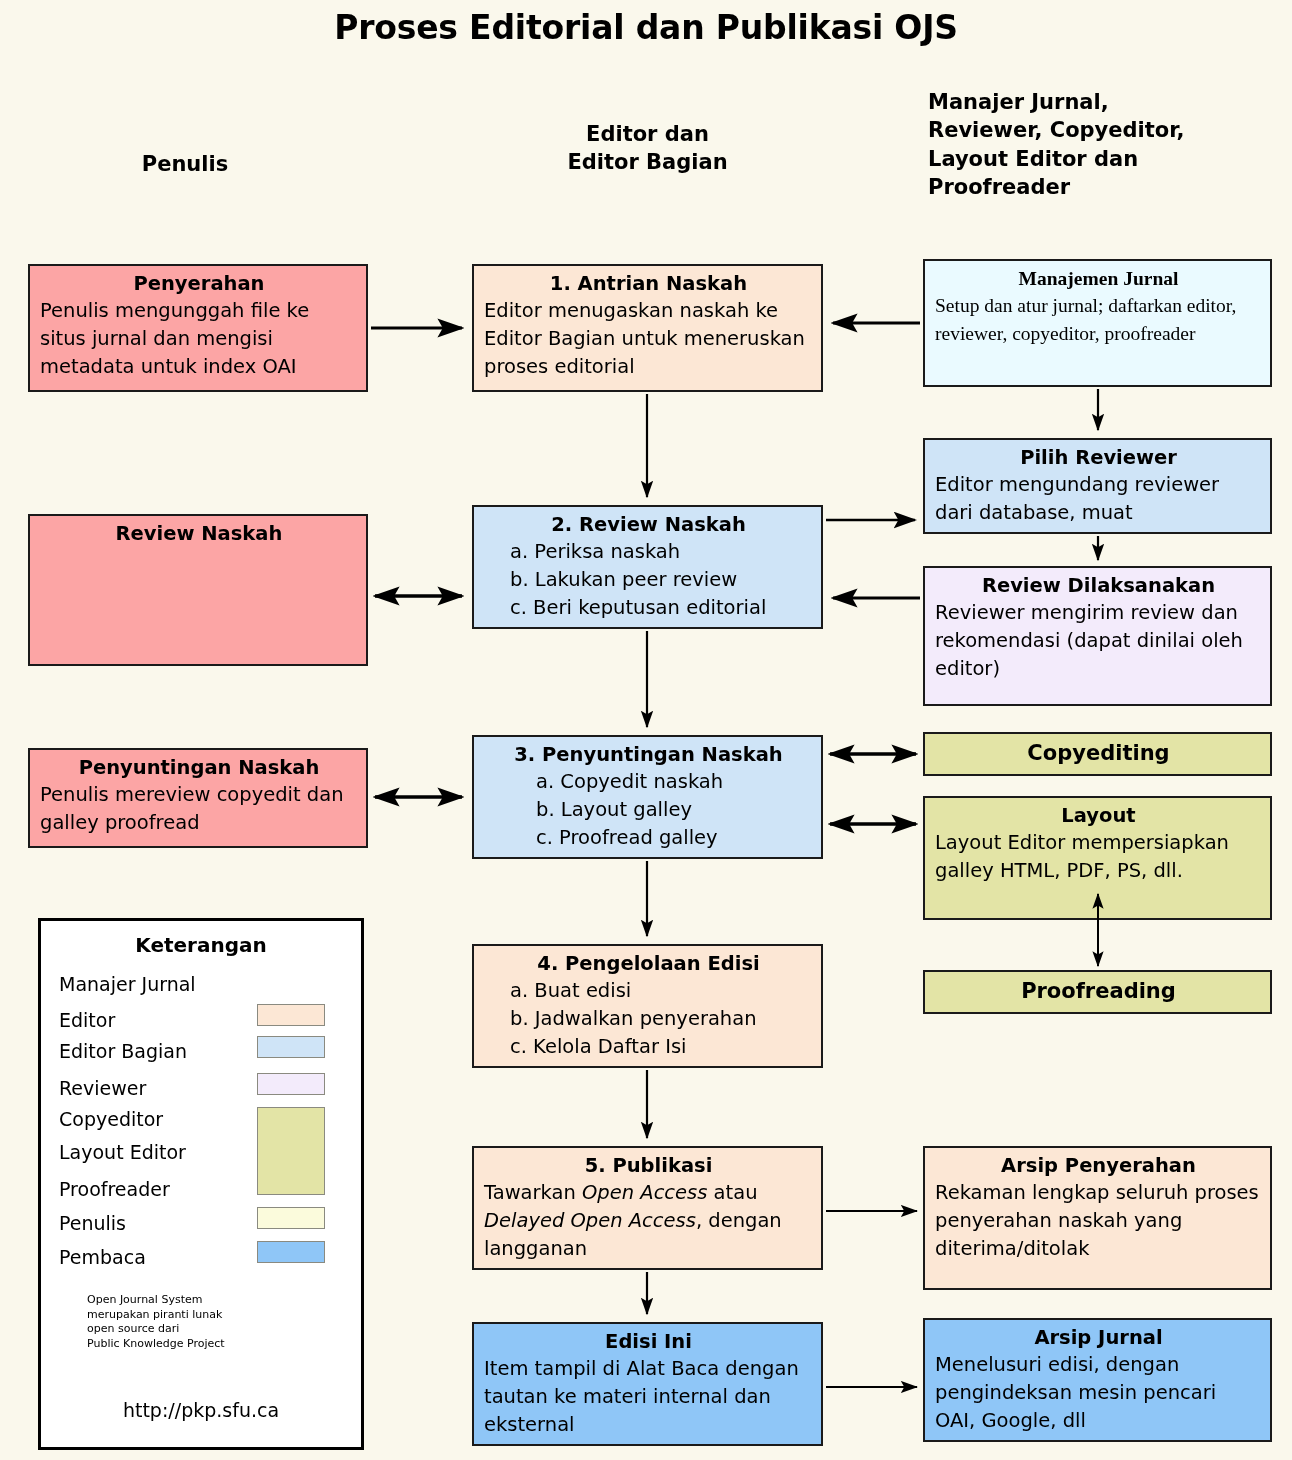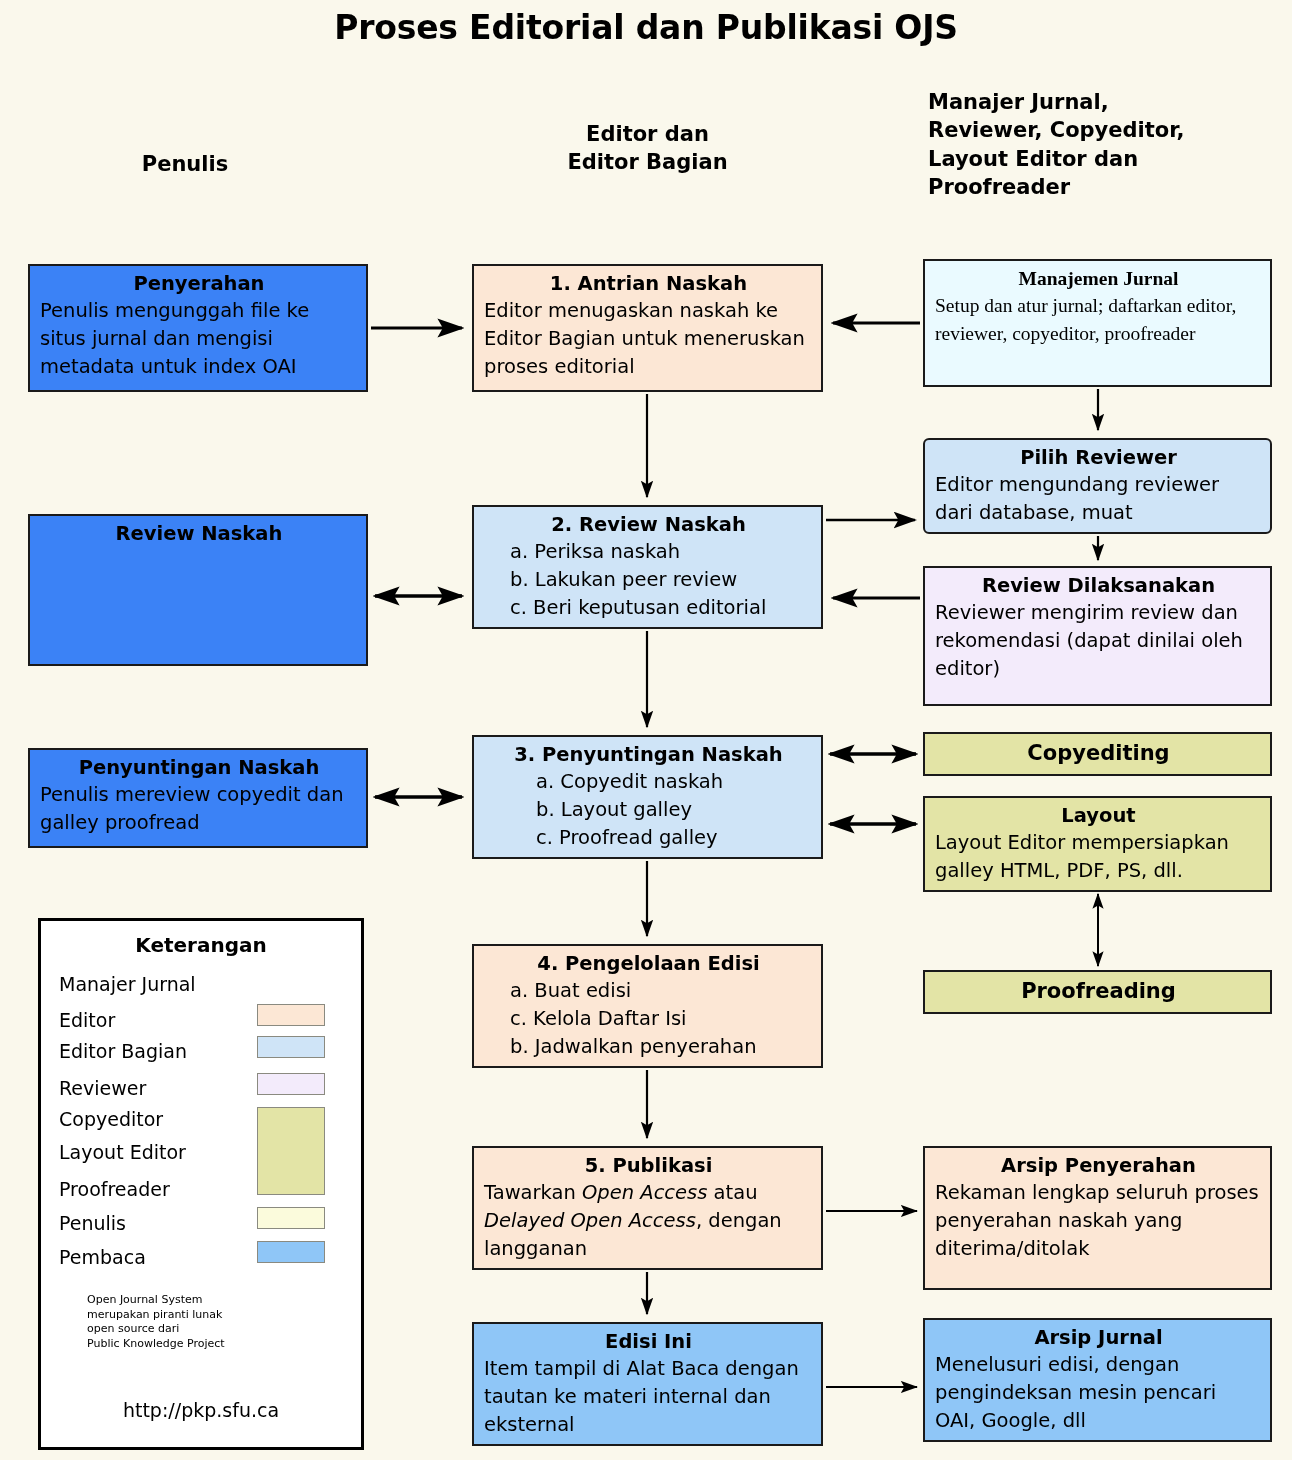--- a/index.html
+++ b/index.html
@@ -44,7 +44,7 @@
   .box.titleonly .bt{font-size:21px;}
 
   
-  .f-author{background:#3b82f6;}
+  .f-author{background:#fca5a5;}
   .f-editor{background:#fce7d5;}
   .f-section{background:#cfe4f7;}
   .f-manager{background:#eafaff;font-family:Liberation Serif, serif;}

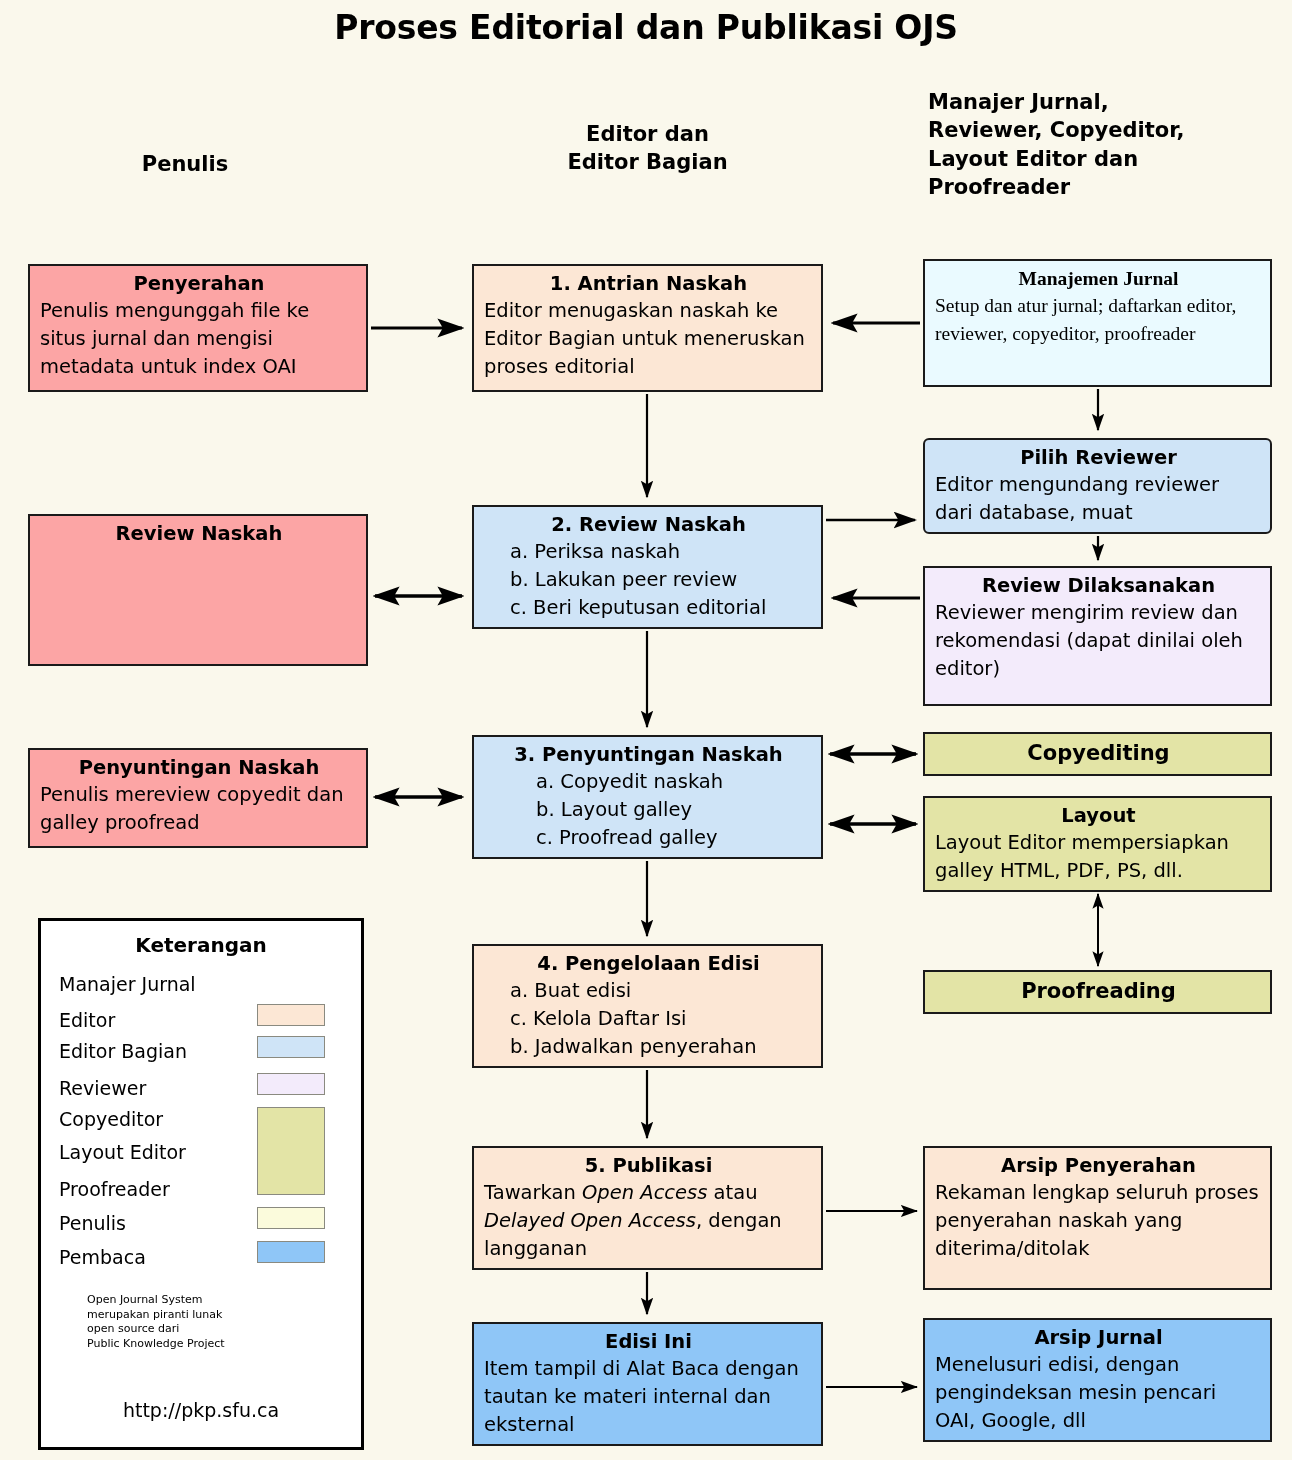--- a/index.html
+++ b/index.html
@@ -113,7 +113,7 @@
     <span class="bb" style="padding-left:26px;">c. Beri keputusan editorial</span>
   </div>
 
-  <div class="box f-section" style="left:923px;top:438px;width:349px;height:96px;border-radius:6px;">
+  <div class="box f-section" style="left:923px;top:438px;width:349px;height:96px;">
     <span class="bt">Pilih Reviewer</span>
     <span class="bb">Editor mengundang reviewer dari database, muat</span>
   </div>

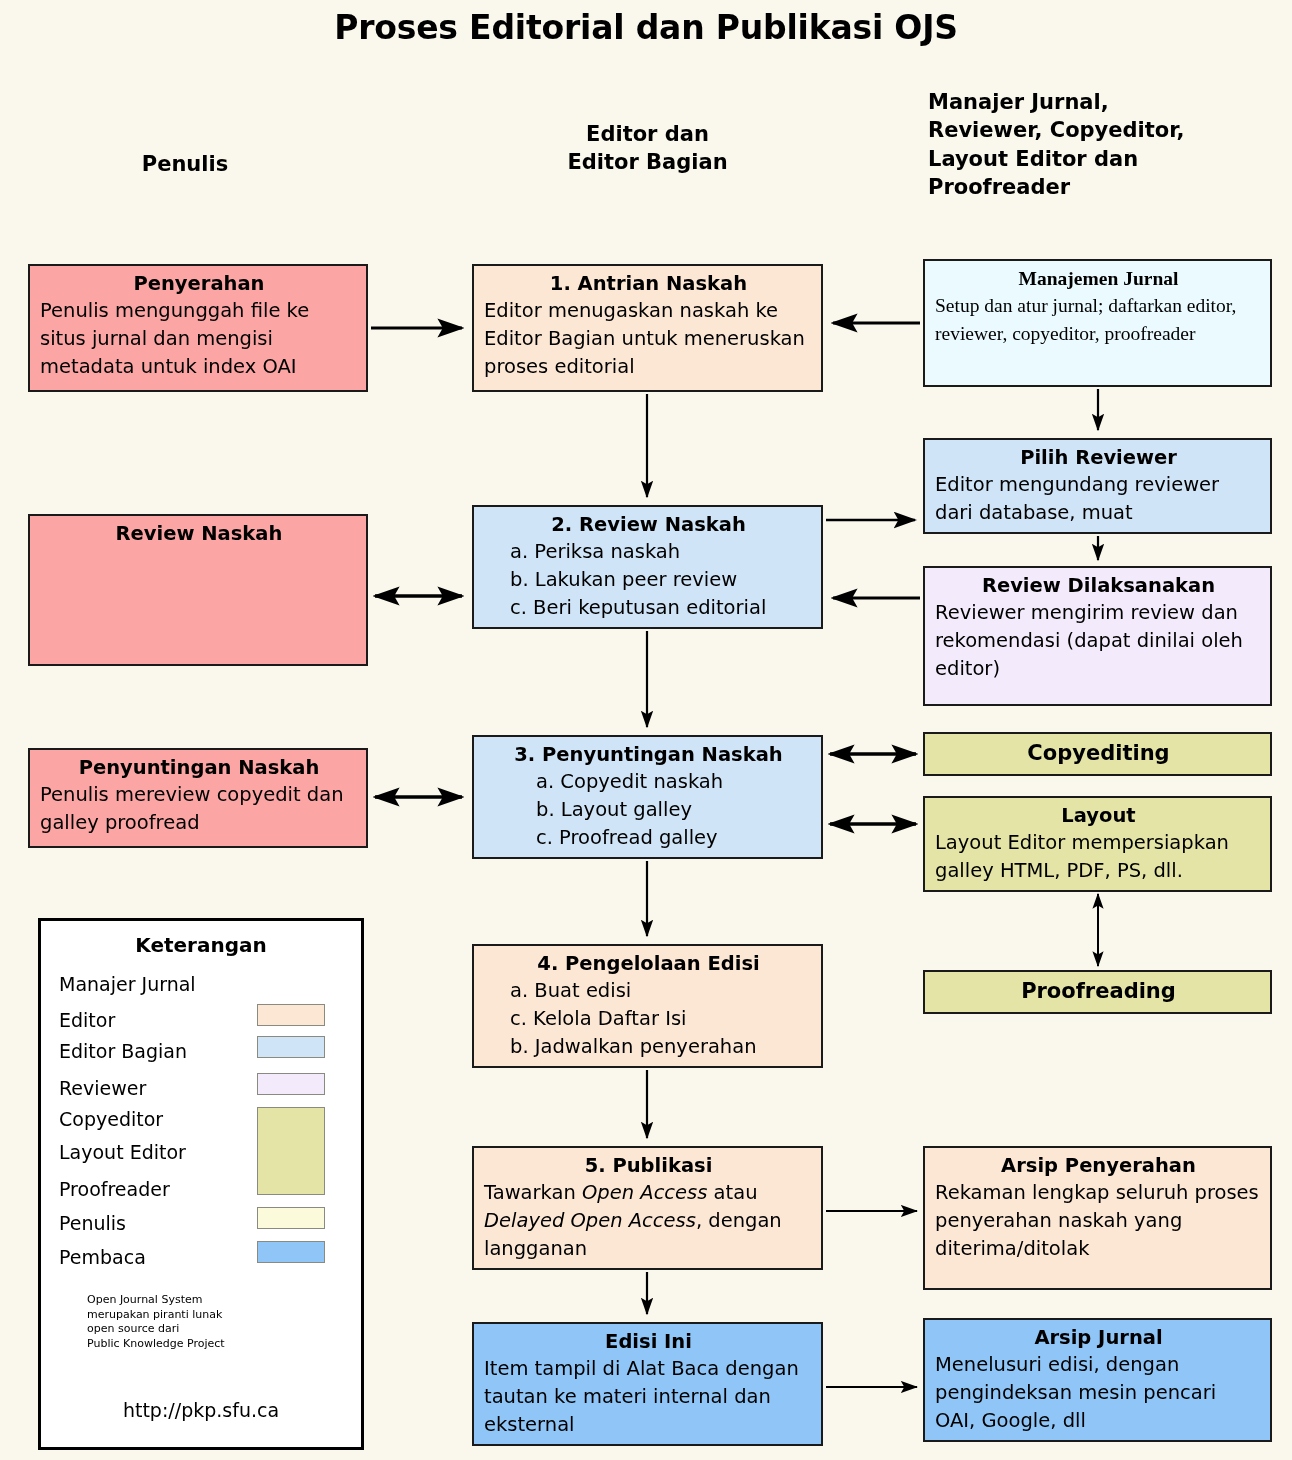--- a/index.html
+++ b/index.html
@@ -139,7 +139,7 @@
     <span class="bt">Copyediting</span>
   </div>
 
-  <div class="box f-copy" style="left:923px;top:796px;width:349px;height:96px;">
+  <div class="box f-copy" style="left:923px;top:796px;width:349px;height:124px;">
     <span class="bt">Layout</span>
     <span class="bb">Layout Editor mempersiapkan galley HTML, PDF, PS, dll.</span>
   </div>

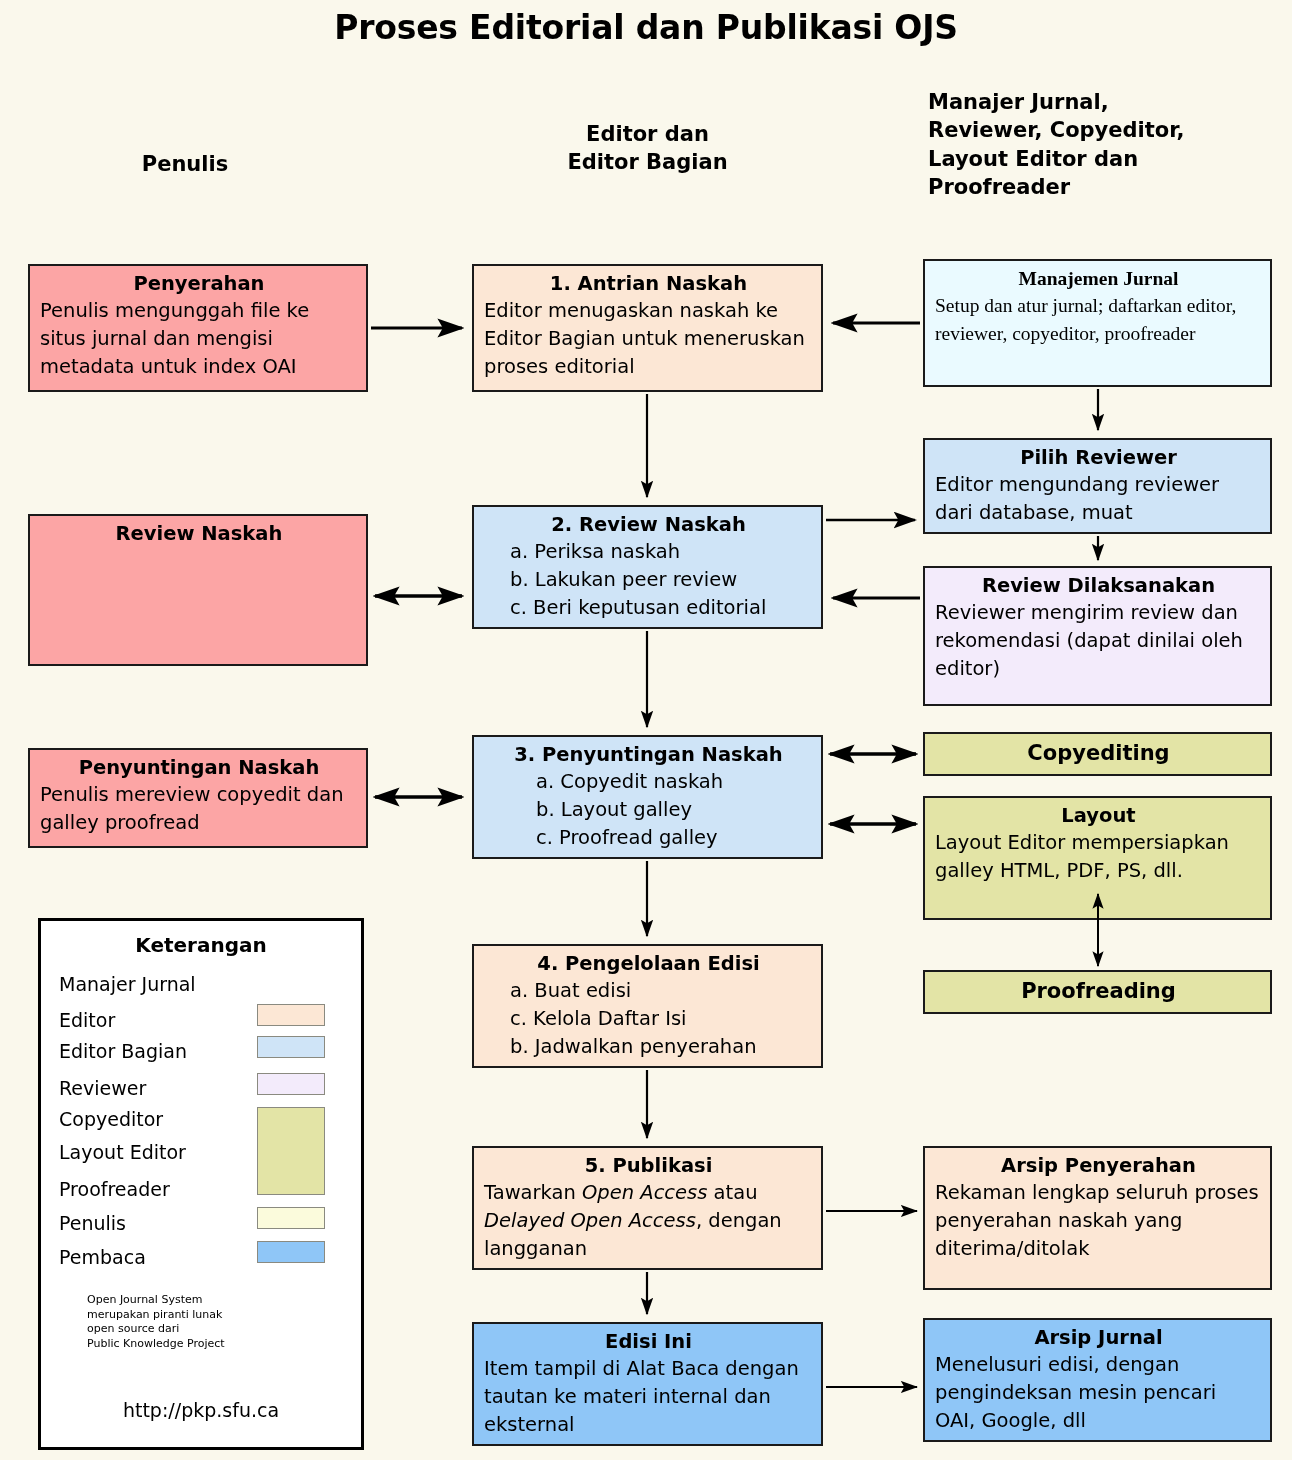--- a/index.html
+++ b/index.html
@@ -151,8 +151,8 @@
   <div class="box f-editor" style="left:472px;top:944px;width:351px;height:124px;">
     <span class="bt">4. Pengelolaan Edisi</span>
     <span class="bb" style="padding-left:26px;">a. Buat edisi</span>
+    <span class="bb" style="padding-left:26px;">b. Jadwalkan penyerahan</span>
     <span class="bb" style="padding-left:26px;">c. Kelola Daftar Isi</span>
-    <span class="bb" style="padding-left:26px;">b. Jadwalkan penyerahan</span>
   </div>
 
   <div class="box f-editor" style="left:472px;top:1146px;width:351px;height:124px;">

